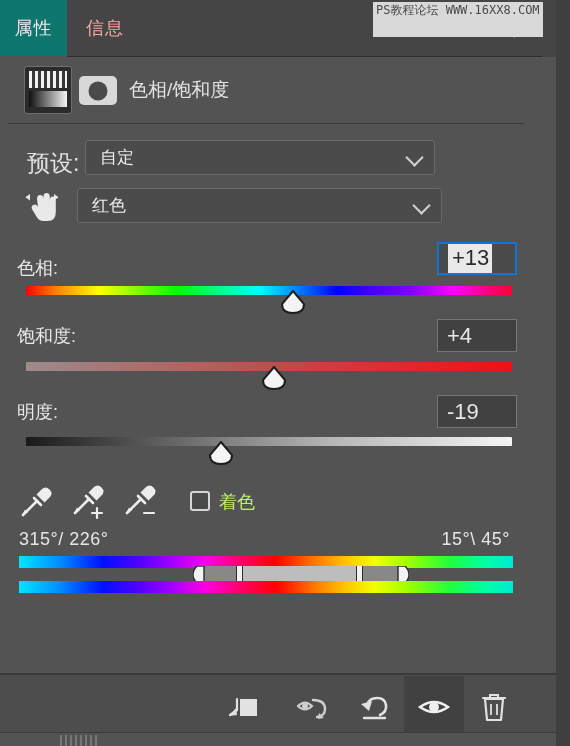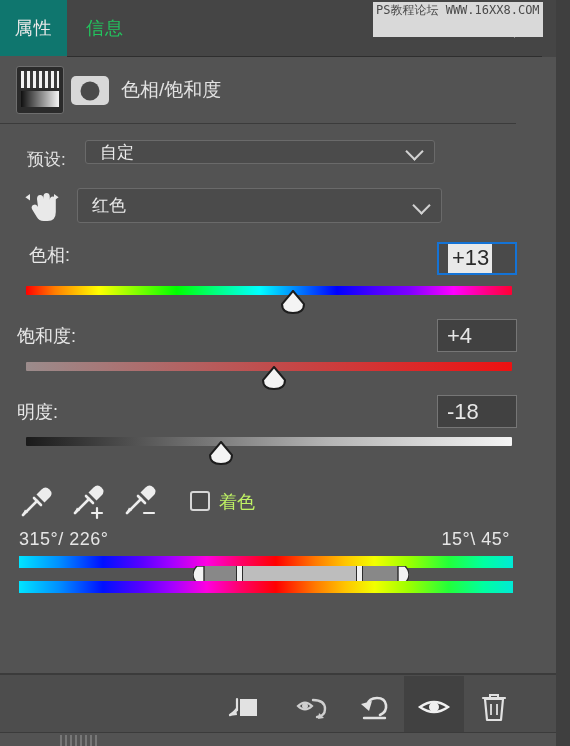--- a/index.html
+++ b/index.html
@@ -37,7 +37,7 @@
     left:0;width:67px;background:#0f766e;color:#e8e8e8;
   }
   .tab.inactive{
-    left:67px;width:76px;background:#454545;color:#22c55e;
+    left:67px;width:76px;background:#454545;color:#fca5a5;
   }
   .tab.active:after{
     content:"";position:absolute;left:0;right:0;bottom:-1px;height:1px;background:#535353;

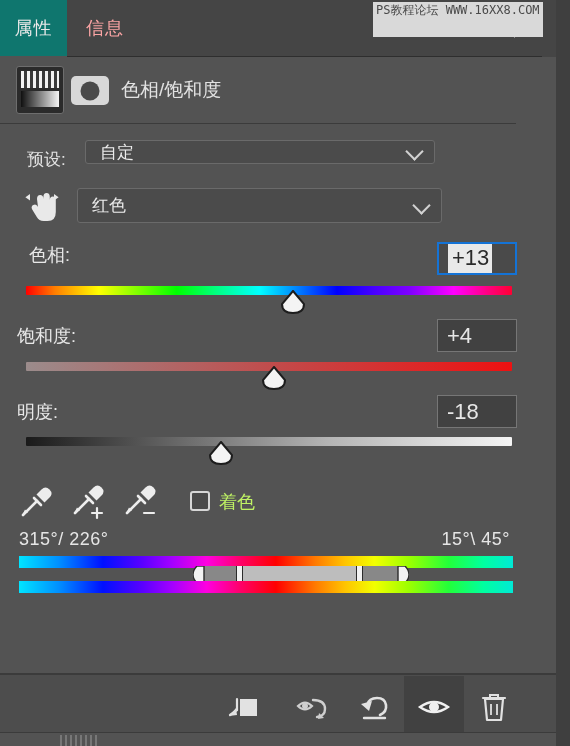--- a/index.html
+++ b/index.html
@@ -66,7 +66,7 @@
 
   
   .adj-header{
-    position:absolute;left:0;top:57px;width:516px;height:66px;
+    position:absolute;left:8px;top:57px;width:516px;height:66px;
     border-bottom:1px solid #3b3b3b;
   }
   .adj-icon{

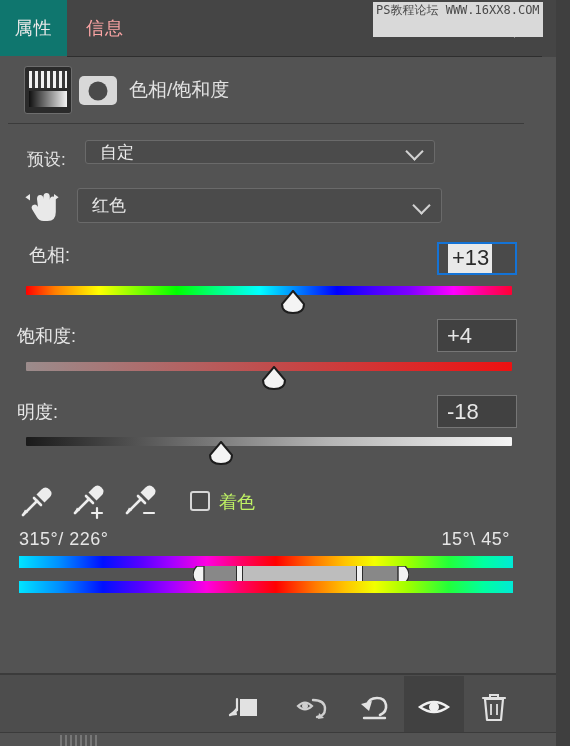--- a/index.html
+++ b/index.html
@@ -98,7 +98,7 @@
 
   
   .row-label{
-    position:absolute;font-size:17px;color:#e2e2e2;
+    position:absolute;font-size:23px;color:#e2e2e2;
   }
   .dropdown{
     position:absolute;

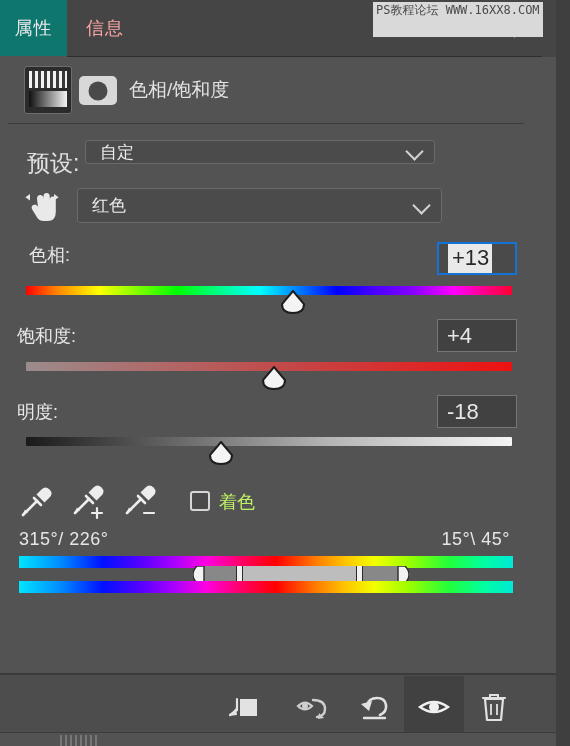--- a/index.html
+++ b/index.html
@@ -115,7 +115,7 @@
     border-right:2px solid #d2d2d2;border-bottom:2px solid #d2d2d2;
     transform:rotate(45deg);
   }
-  #preset-dropdown{left:85px;top:140px;width:350px;height:24px;}
+  #preset-dropdown{left:85px;top:140px;width:350px;height:35px;}
   #channel-dropdown{left:77px;top:188px;width:365px;height:35px;}
   #preset-label{left:27px;top:148px;}
 

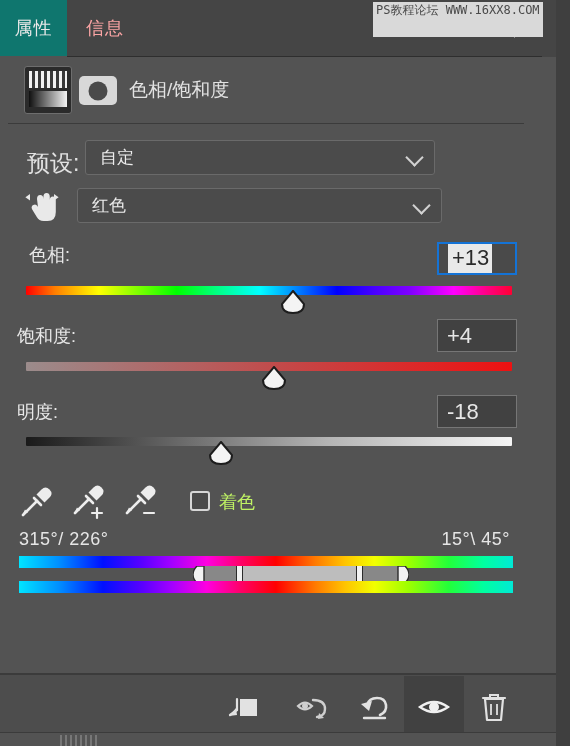--- a/index.html
+++ b/index.html
@@ -152,7 +152,7 @@
   }
   .thumb svg{display:block;}
 
-  #hue-label{top:243px;margin-left:12px;}
+  #hue-label{top:256px;}
   #hue-box{left:437px;top:242px;}
   #hue-track{top:286px;background:linear-gradient(90deg,
       #ff0000 0%, #ff7f00 6%, #ffff00 15%, #7fff00 23%, #00ff00 31%,

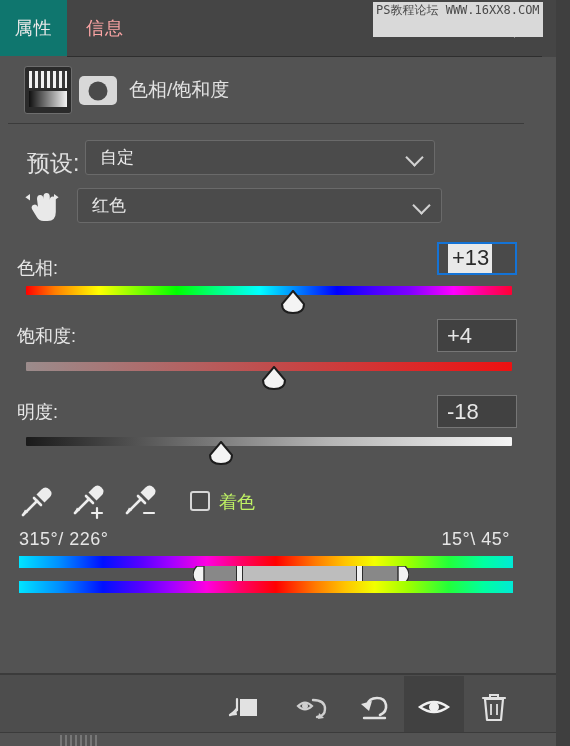--- a/index.html
+++ b/index.html
@@ -338,7 +338,7 @@
 
   <div class="slider-label" id="light-label">明度:</div>
   <div class="val-box" id="light-box">
-    <span>-18</span>
+    <span>-19</span>
   </div>
   <div class="track" id="light-track"></div>
   <div class="thumb" id="light-thumb">

